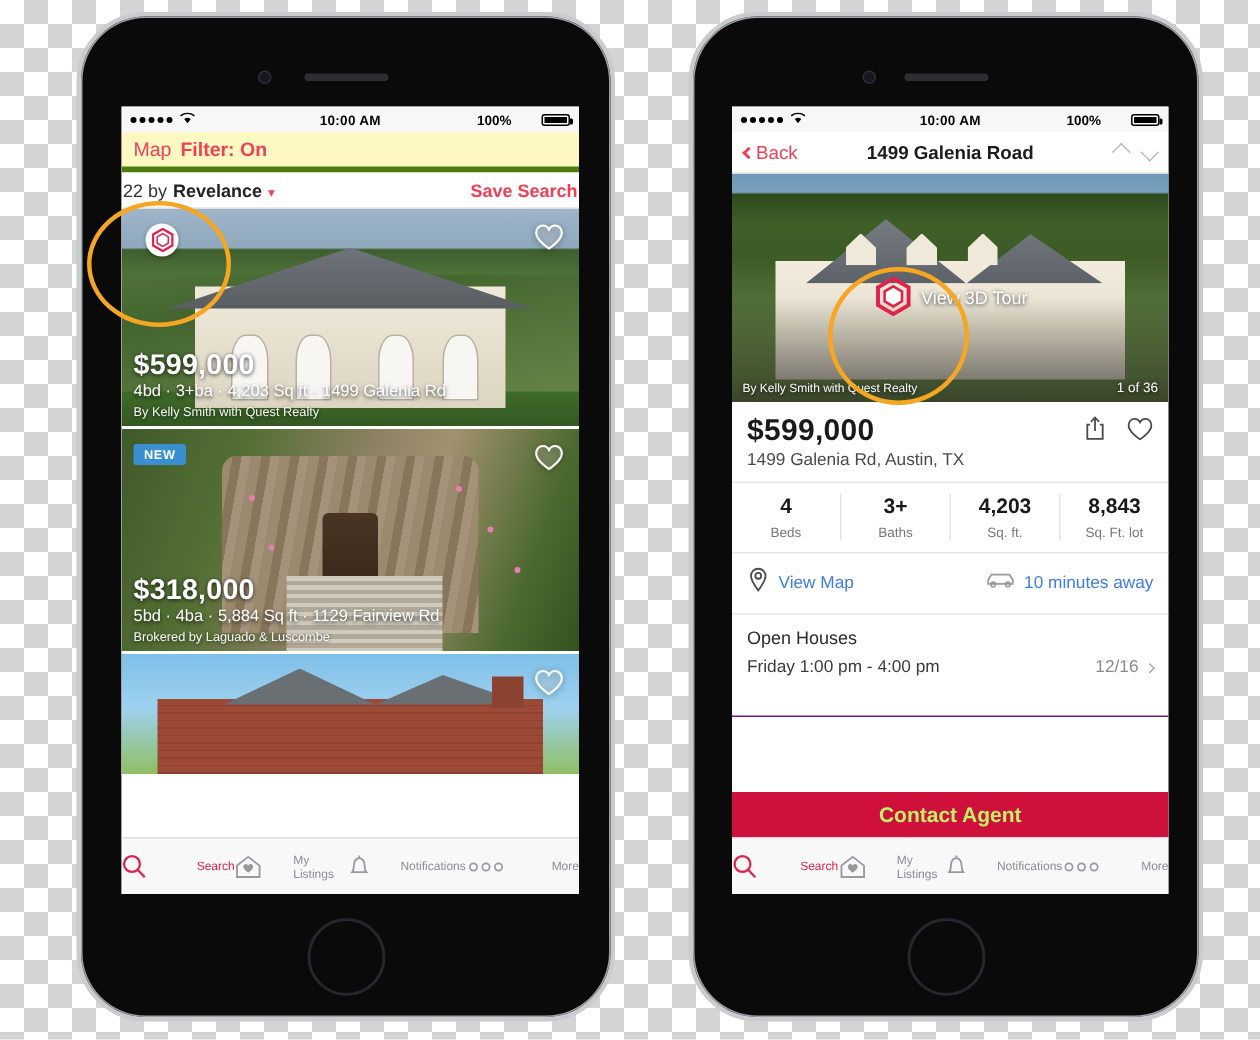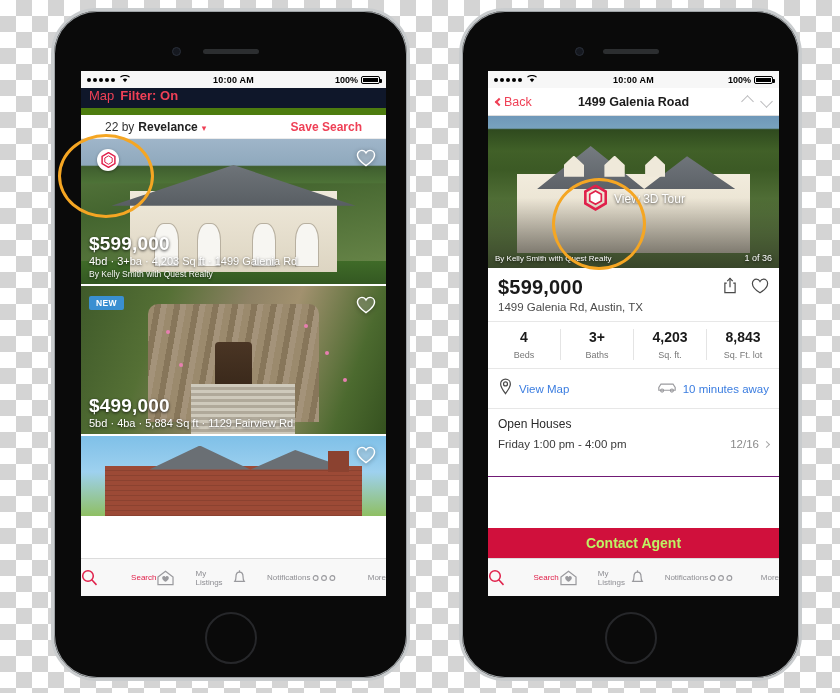--- a/index.html
+++ b/index.html
@@ -60,7 +60,7 @@
   .sb-dot { width: 4px; height: 4px; border-radius: 50%; background: #000; }
   .sb-wifi { font-size: 9px; margin-left: 3px; line-height: 1; }
   .sb-time { flex: 1; text-align: center; font-size: 9px; letter-spacing: .2px; }
-  .sb-right { flex: 1; display: flex; align-items: center; justify-content: flex-end; gap: 3px; }
+  .sb-right { flex: 1; display: flex; align-items: center; justify-content: flex-end; gap: 20px; }
   .sb-batt { width: 19px; height: 8px; border: 1px solid #000; border-radius: 2px; position: relative; }
   .sb-batt::before { content:""; position:absolute; inset:1px; background:#000; }
   .sb-batt::after { content:""; position:absolute; right:-3px; top:2px; width:2px; height:4px; background:#000; border-radius:0 1px 1px 0; }

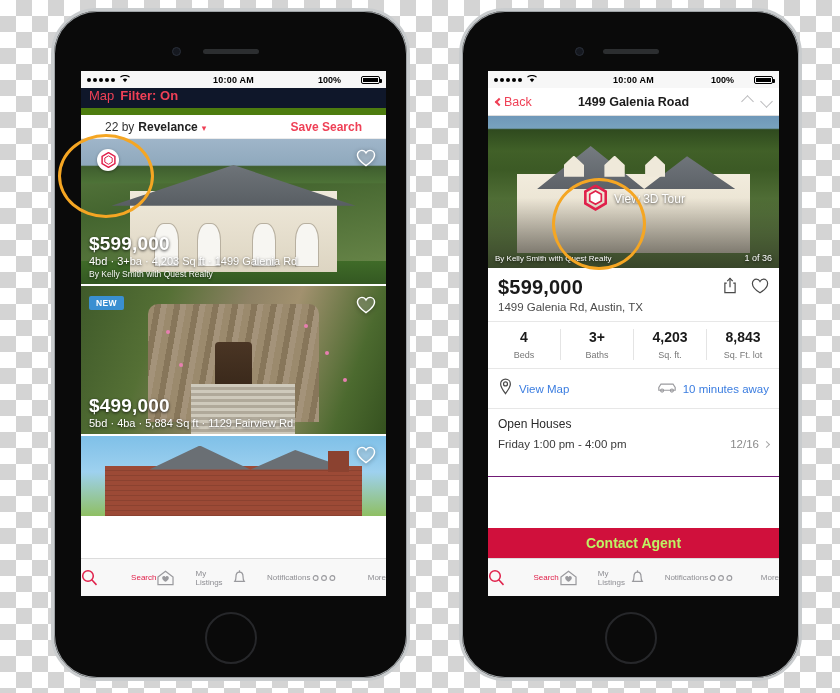--- a/index.html
+++ b/index.html
@@ -67,8 +67,8 @@
 
   
   .search-header {
-    height: 27px; background: #0f172a; display: flex; 
-    padding: 0 8px; gap: 6px; border-bottom: 7px solid #4d7c0f;
+    height: 27px; background: #fef9c3; display: flex; align-items: center;
+    padding: 0 8px; gap: 6px; border-bottom: 4px solid #4d7c0f;
   }
   .hdr-link { color: #ef4056; font-size: 13px; white-space: nowrap; }
   .hdr-link.bold { font-weight: bold; }

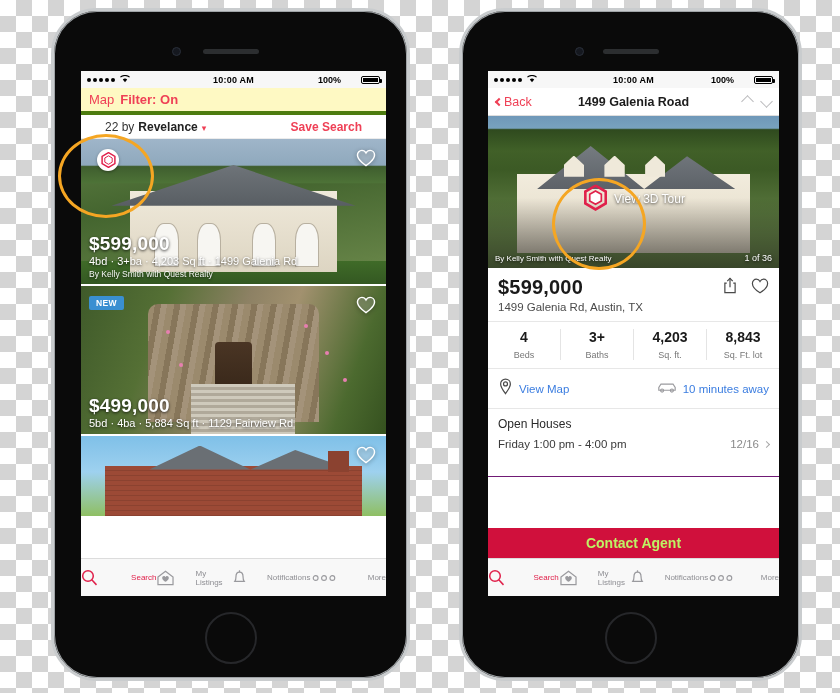--- a/index.html
+++ b/index.html
@@ -88,7 +88,7 @@
 
   .sort-bar {
     height: 24px; background: #fff; display: flex; align-items: center;
-    padding: 0 24px; justify-content: space-between; border-bottom: 1px solid #ececec;
+    padding: 0 1px; justify-content: space-between; border-bottom: 1px solid #ececec;
   }
   .sort-left { font-size: 12px; color: #333; display: flex; align-items: baseline; gap: 4px; }
   .sort-val { font-weight: bold; color: #222; }

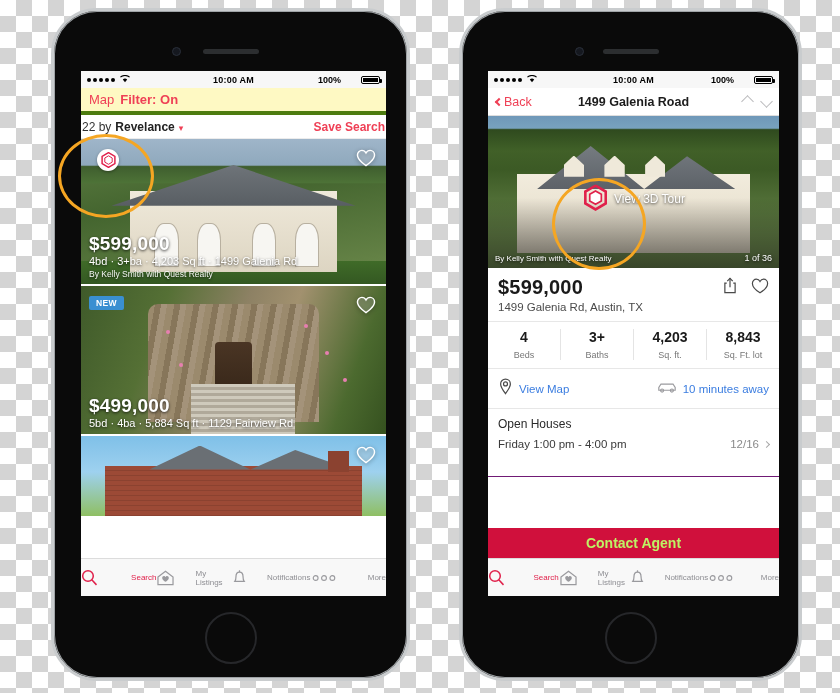--- a/index.html
+++ b/index.html
@@ -373,7 +373,7 @@
               </svg>
           </div>
           <div class="card-info">
-            <div class="card-price">$499,000</div>
+            <div class="card-price">$318,000</div>
             <div class="card-specs">5bd · 4ba · 5,884 Sq ft · 1129 Fairview Rd</div>
           </div>
         </div>

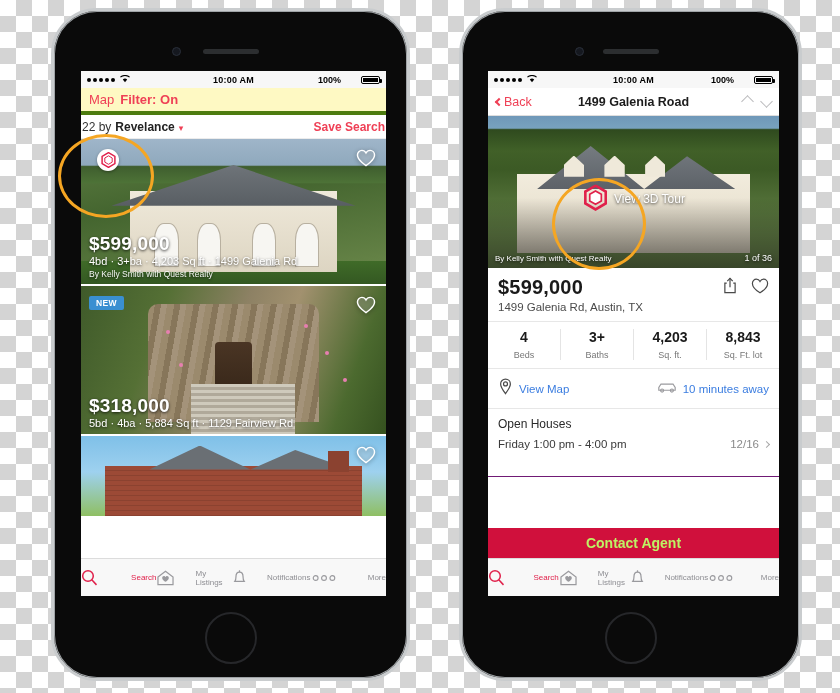--- a/index.html
+++ b/index.html
@@ -375,6 +375,7 @@
           <div class="card-info">
             <div class="card-price">$318,000</div>
             <div class="card-specs">5bd · 4ba · 5,884 Sq ft · 1129 Fairview Rd</div>
+            <div class="card-broker">Brokered by Laguado &amp; Luscombe</div>
           </div>
         </div>
       </div>

